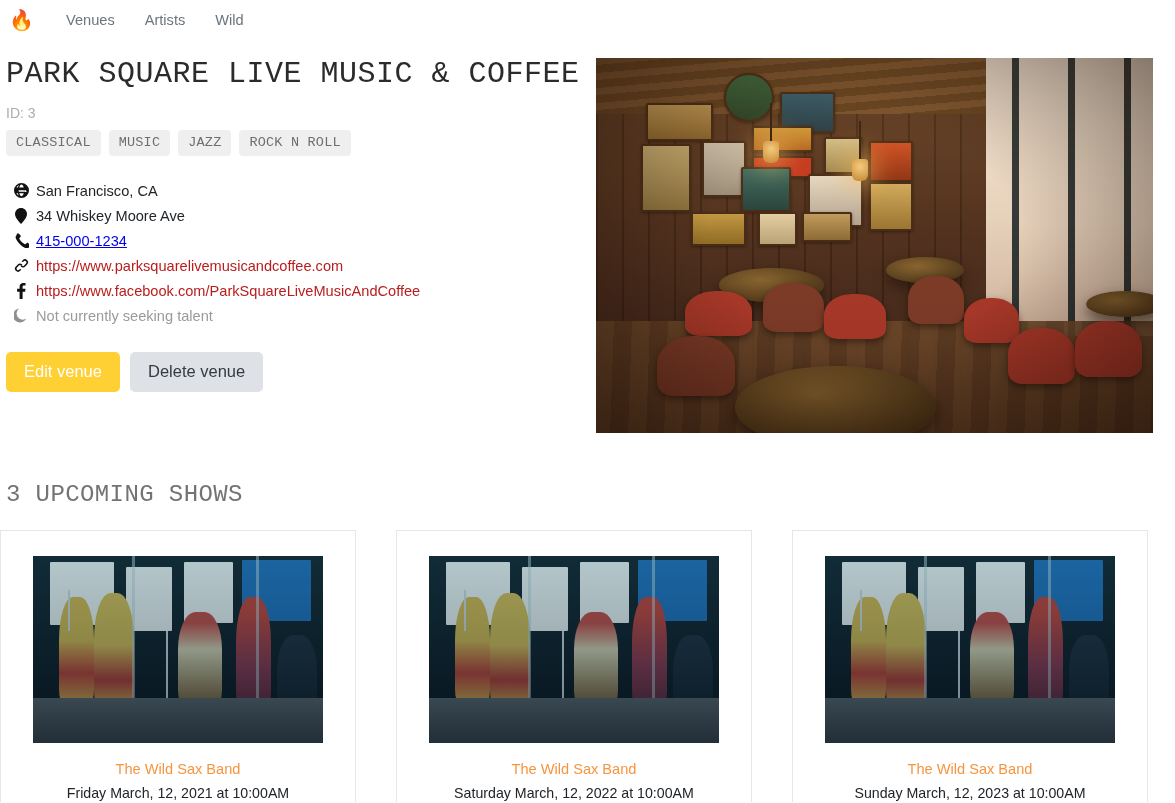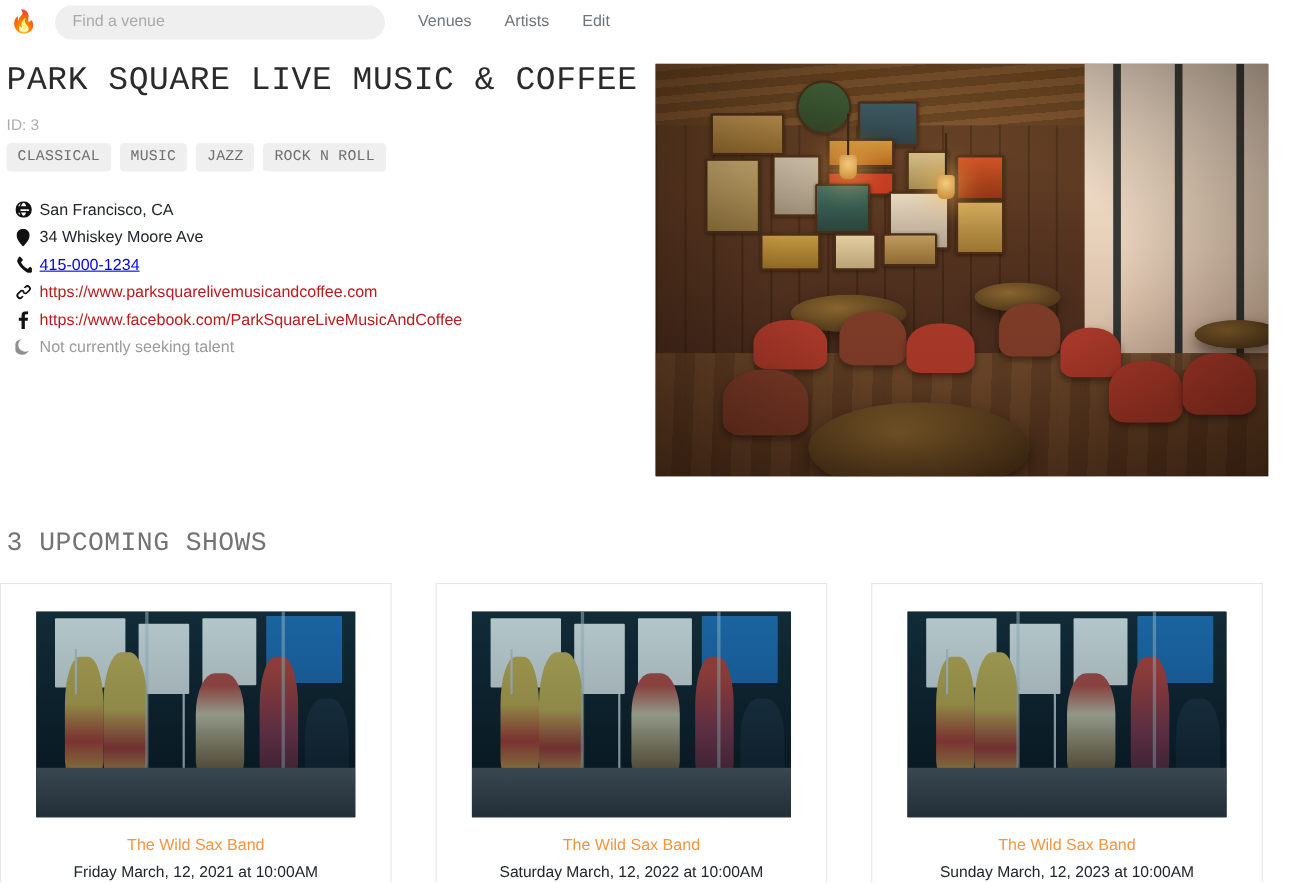--- a/index.html
+++ b/index.html
@@ -284,7 +284,6 @@
 
 <div id="navbar">
   <div id="brand-logo">🔥</div>
-  <input id="search-input" type="text" placeholder="Find a venue" style="">
   <div id="nav-links">
     <a href="#">Venues</a>
     <a href="#">Artists</a>

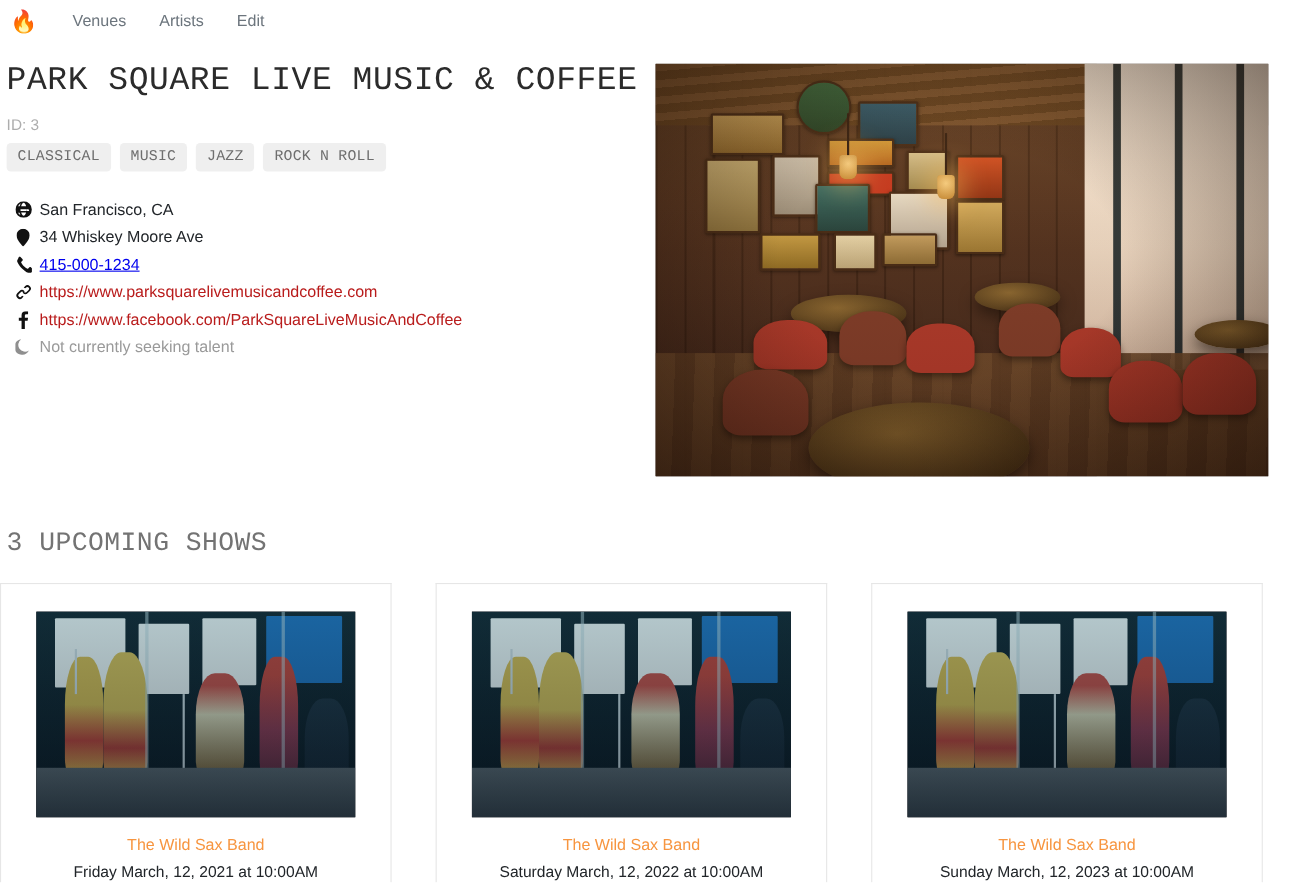--- a/index.html
+++ b/index.html
@@ -287,7 +287,7 @@
   <div id="nav-links">
     <a href="#">Venues</a>
     <a href="#">Artists</a>
-    <a href="#">Edit</a>
+    <a href="#">Wild</a>
   </div>
 </div>
 

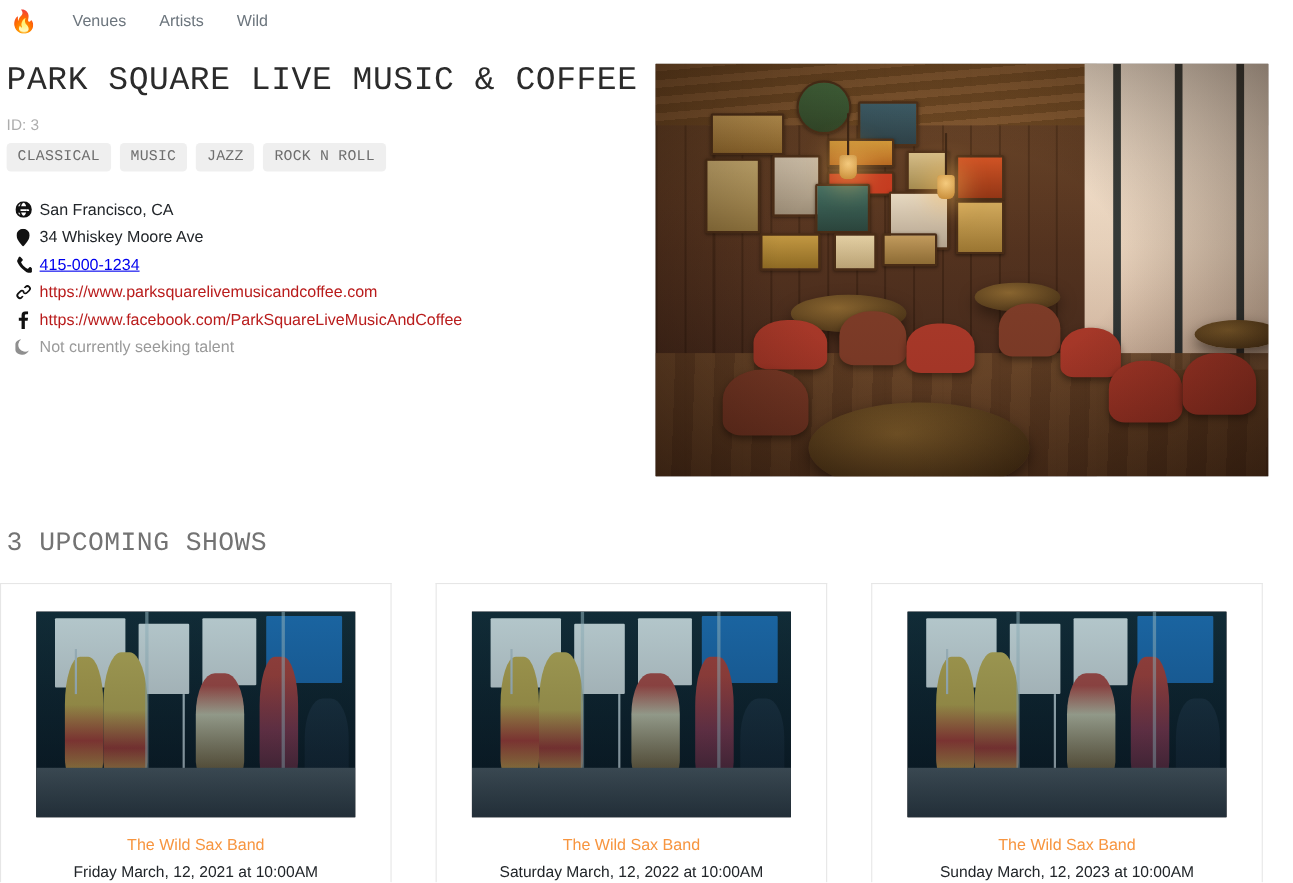--- a/index.html
+++ b/index.html
@@ -363,6 +363,10 @@
 
     </div>
 
+    <div id="venue-actions">
+      <button class="btn" id="edit-venue-button">Edit venue</button>
+      <button class="btn" id="delete-venue-button">Delete venue</button>
+    </div>
   </div>
 
   <div id="venue-photo">

